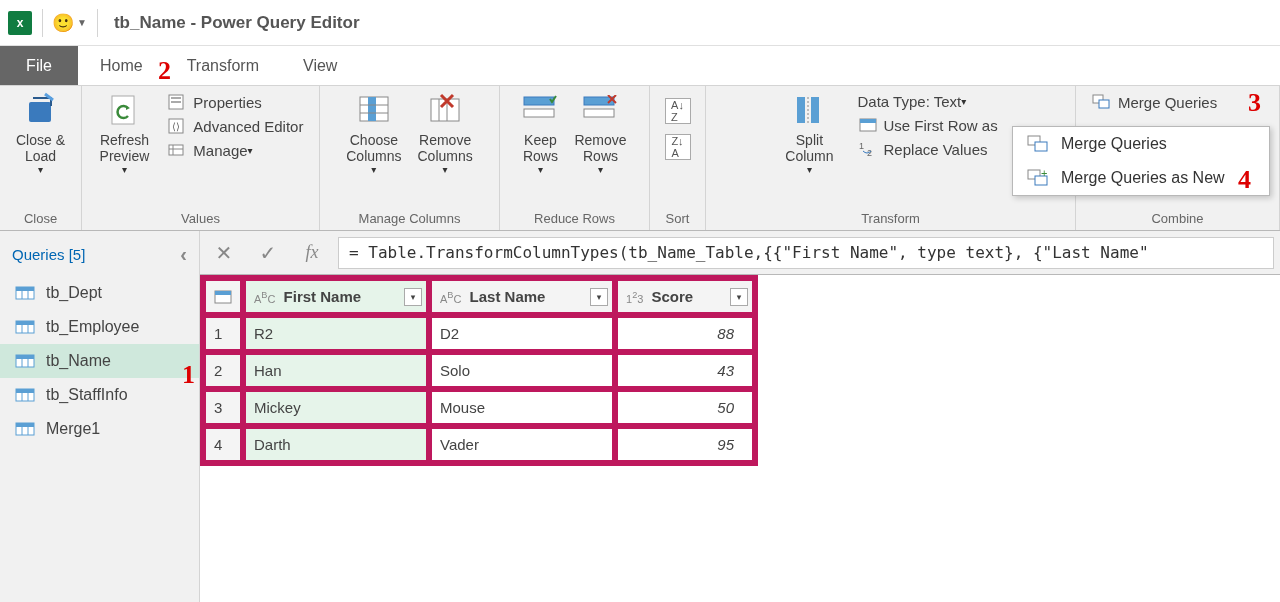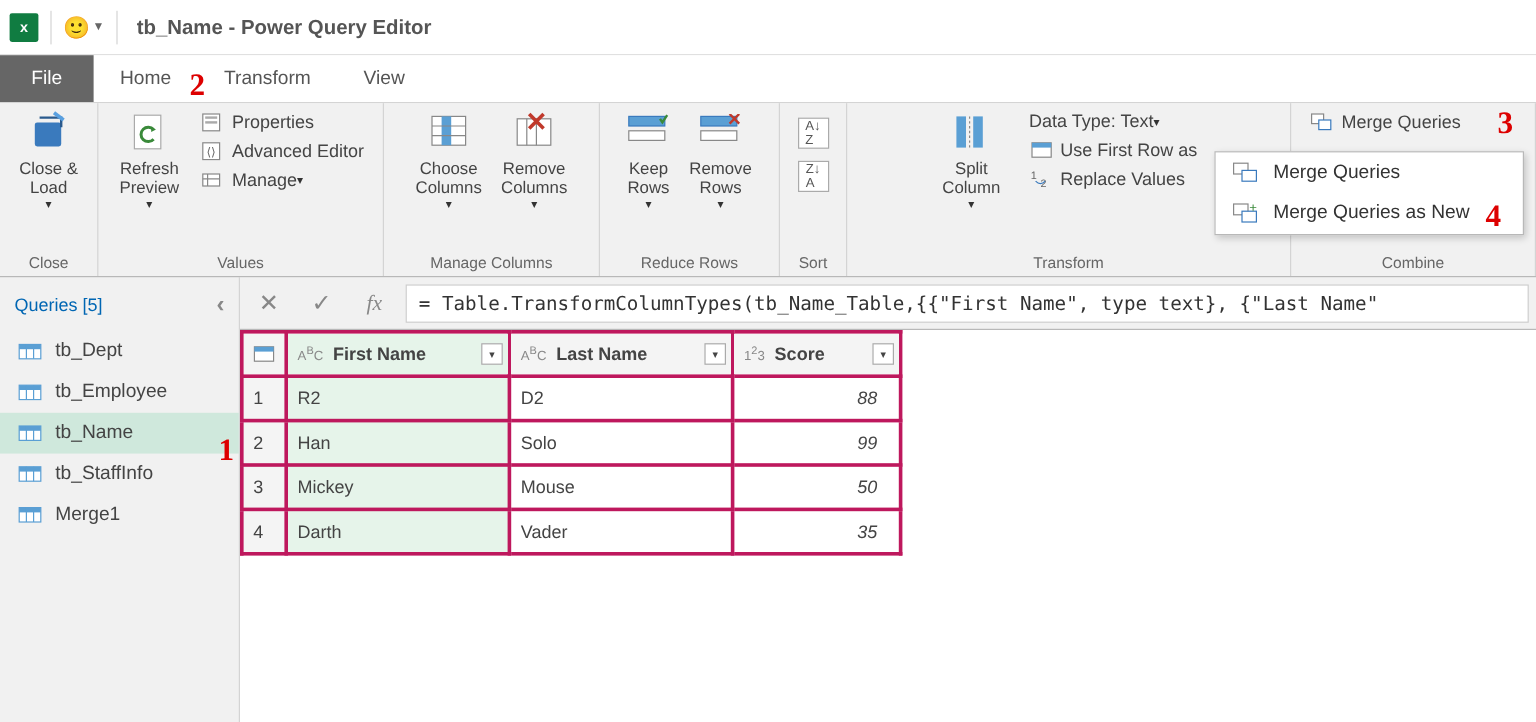--- a/index.html
+++ b/index.html
@@ -59,7 +59,7 @@
 
 .grid-wrap { padding: 0; }
 table.grid { border-collapse: collapse; }
-.grid th, .grid td { border: 3px solid #be185d; height: 37px; padding: 0 8px; font-size: 15px; color: #444; text-align: left; margin-left: 16px; }
+.grid th, .grid td { border: 6px solid #be185d; height: 37px; padding: 0 8px; font-size: 15px; color: #444; text-align: left; margin-left: 16px; }
 .grid th { background: #f4f4f4; font-weight: normal; position: relative; }
 .corner { width: 36px; background: #f4f4f4; }
 .rownum { width: 36px; background: #f4f4f4; text-align: center; color: #666; }

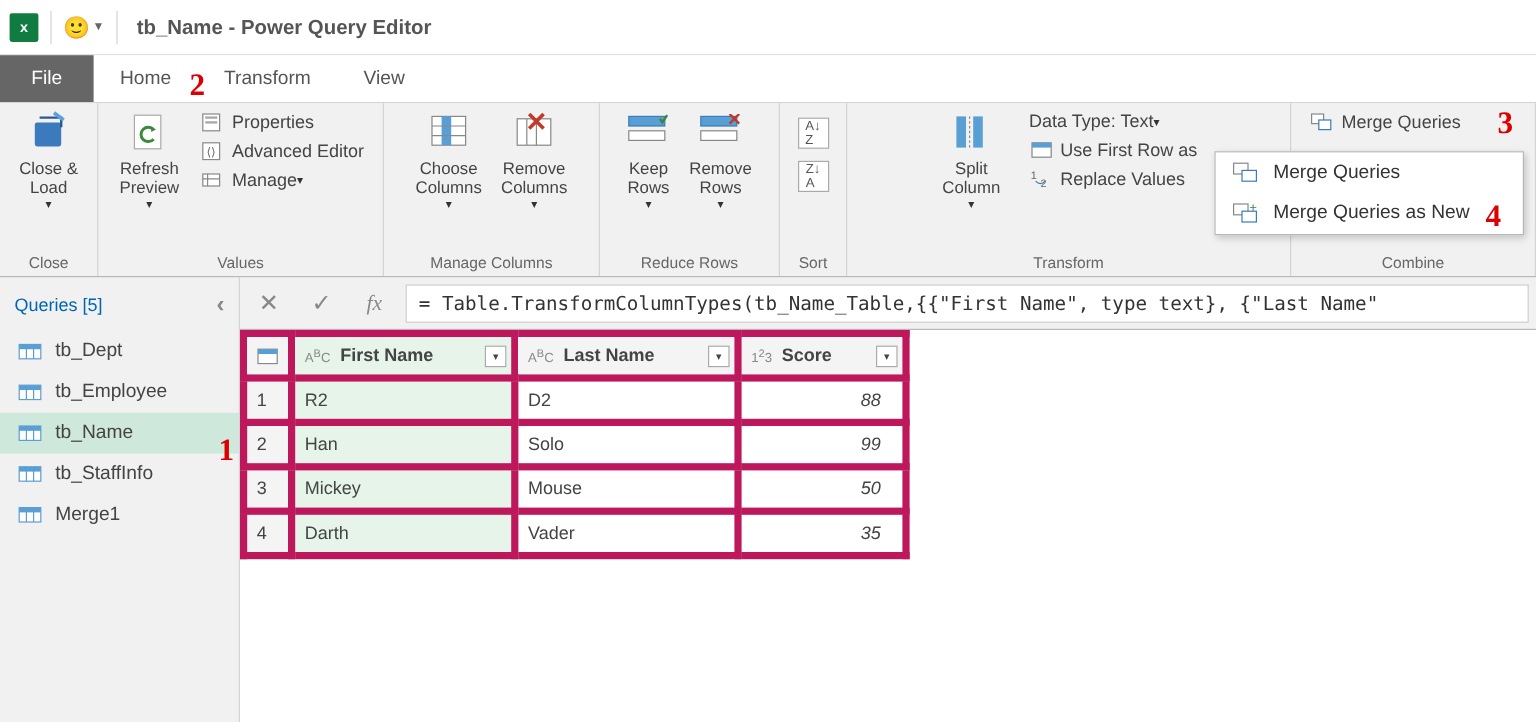--- a/index.html
+++ b/index.html
@@ -418,7 +418,7 @@
               <td class="rownum">2</td>
               <td style="background:#e6f4ea">Han</td>
               <td>Solo</td>
-              <td class="num">99</td>
+              <td class="num">43</td>
             </tr>
             <tr>
               <td class="rownum">3</td>

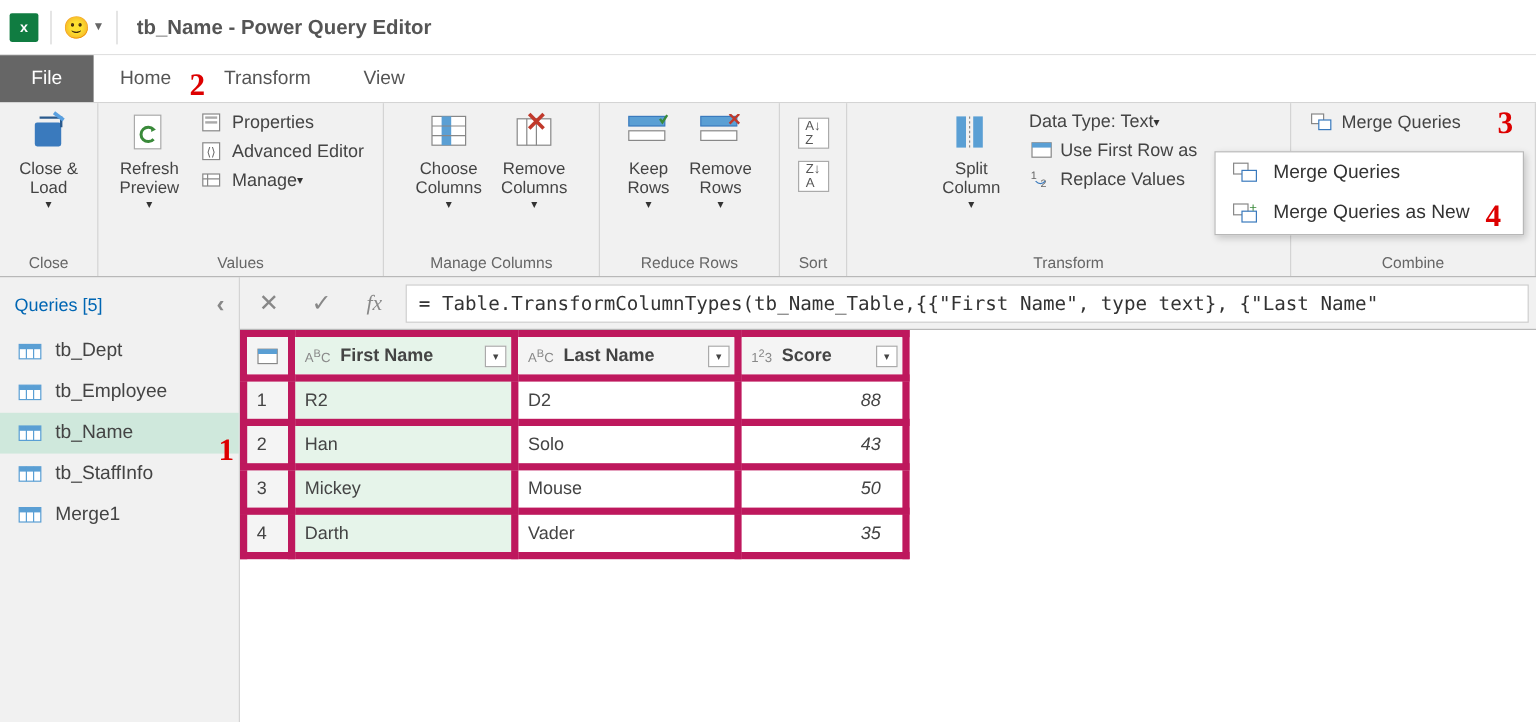--- a/index.html
+++ b/index.html
@@ -430,7 +430,7 @@
               <td class="rownum">4</td>
               <td style="background:#e6f4ea">Darth</td>
               <td>Vader</td>
-              <td class="num">35</td>
+              <td class="num">95</td>
             </tr>
           </tbody>
       </table>

